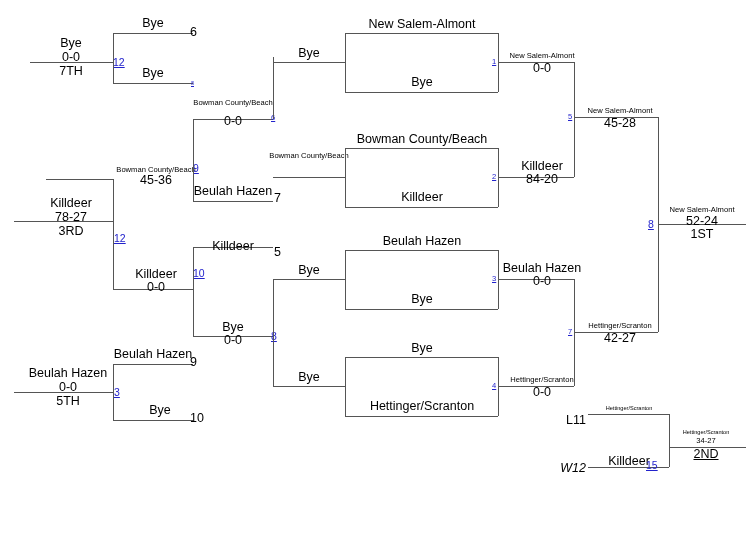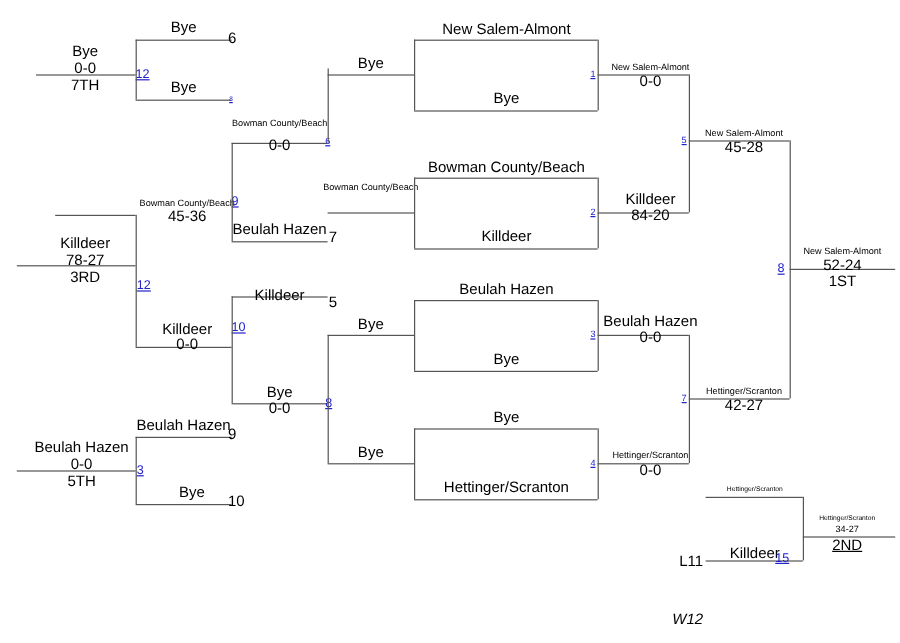--- a/index.html
+++ b/index.html
@@ -34,7 +34,7 @@
     color: #000000;
   }
   .center { transform: translateX(-50%); text-align: center; }
-  .rt     { transform: translateX(-100%); text-align: left; margin-top: 48px; }
+  .rt     { transform: translateX(-100%); text-align: left; }
 
   .f13 { font-size: 12.5px; }
   .f8  { font-size: 7.6px; }

